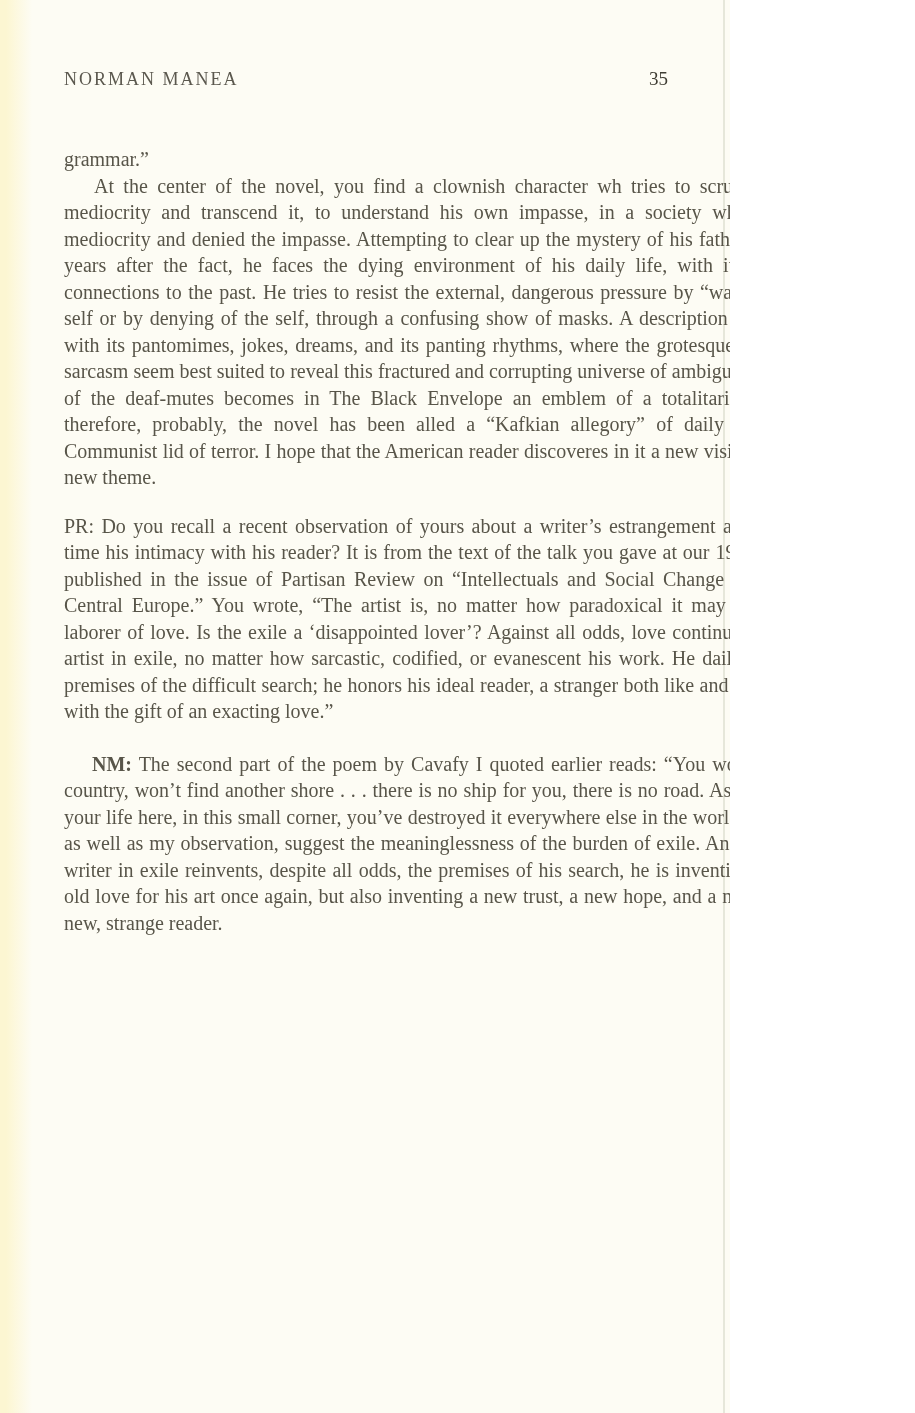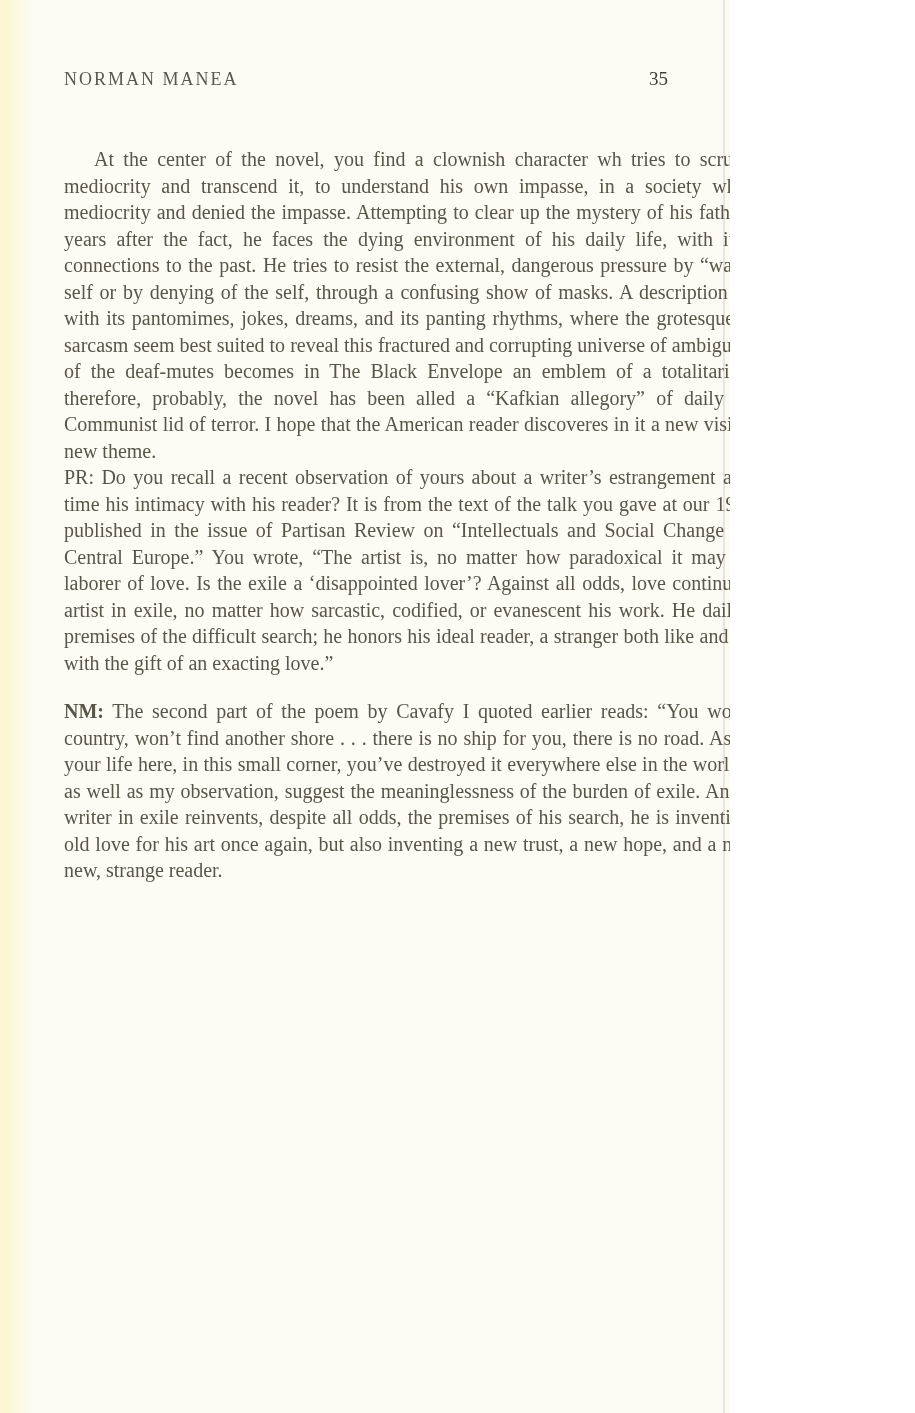--- a/index.html
+++ b/index.html
@@ -67,6 +67,7 @@
   </div>
 
   <div class="page-body">
+      <p class="para"><span>grammar.”</span></p>
       <p class="para indent"><span>At the center of the novel, you find a clownish character wh tries to scrutinize his own mediocrity and transcend it, to understand his own impasse, in a society which celebrated mediocrity and denied the impasse. Attempting to clear up the mystery of his father’s death forty years after the fact, he faces the dying environment of his daily life, with its underground connections to the past. He tries to resist the external, dangerous pressure by “walling in” of the self or by denying of the self, through a confusing show of masks. A description from “within,” with its pantomimes, jokes, dreams, and its panting rhythms, where the grotesque, the irony, the sarcasm seem best suited to reveal this fractured and corrupting universe of ambiguity. The society of the deaf-mutes becomes in </span><span class="it">The Black Envelope</span><span> an emblem of a totalitarian society and therefore, probably, the novel has been alled a “Kafkian allegory” of daily life under the Communist lid of terror. I hope that the American reader discoveres in it a new vision on a not-so-new theme.</span></p>
       <p class="para"><span class="it">PR:</span><span> Do you recall a recent observation of yours about a writer’s estrangement and at the same time his intimacy with his reader? It is from the text of the talk you gave at our 1992 conference, published in the issue of </span><span class="it">Partisan Review</span><span> on “Intellectuals and Social Change in Eastern and Central Europe.” You wrote, “The artist is, no matter how paradoxical it may seem, a secret laborer of love. Is the exile a ‘disappointed lover’? Against all odds, love continues to tempt the artist in exile, no matter how sarcastic, codified, or evanescent his work. He daily reinvents the premises of the difficult search; he honors his ideal reader, a stranger both like and unlike himself, with the gift of an exacting love.”</span></p>
       <p class="para"><span class="b">NM:</span><span> The second part of the poem by Cavafy I quoted earlier reads: “You won’t find a new country, won’t find another shore . . . there is no ship for you, there is no road. As you’ve wasted your life here, in this small corner, you’ve destroyed it everywhere else in the world.” These lines, as well as my observation, suggest the meaninglessness of the burden of exile. And yet, when the writer in exile reinvents, despite all odds, the premises of his search, he is inventing not only his old love for his art once again, but also inventing a new trust, a new hope, and a new love for his new, strange reader.</span></p>

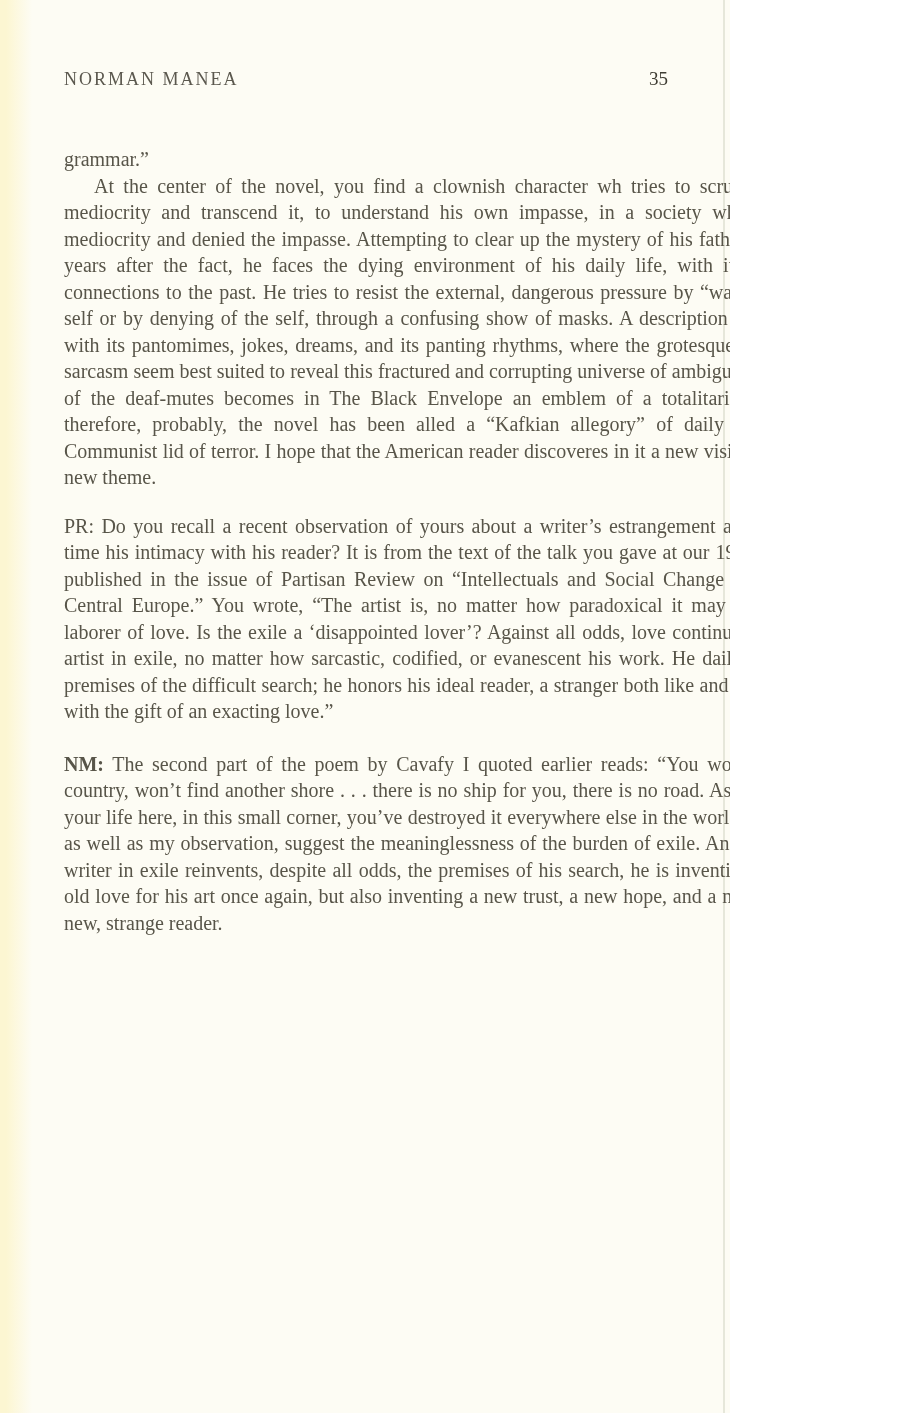--- a/index.html
+++ b/index.html
@@ -52,7 +52,7 @@
   .para:nth-child(3) { margin-top: 22px; }
   .para:nth-child(4) { margin-top: 26px; }
   .it { }
-  .b  { font-weight: bold; }
+  .b  { font-weight: bold; margin-left: 28px; }
 </style>
 </head>
 <body>

